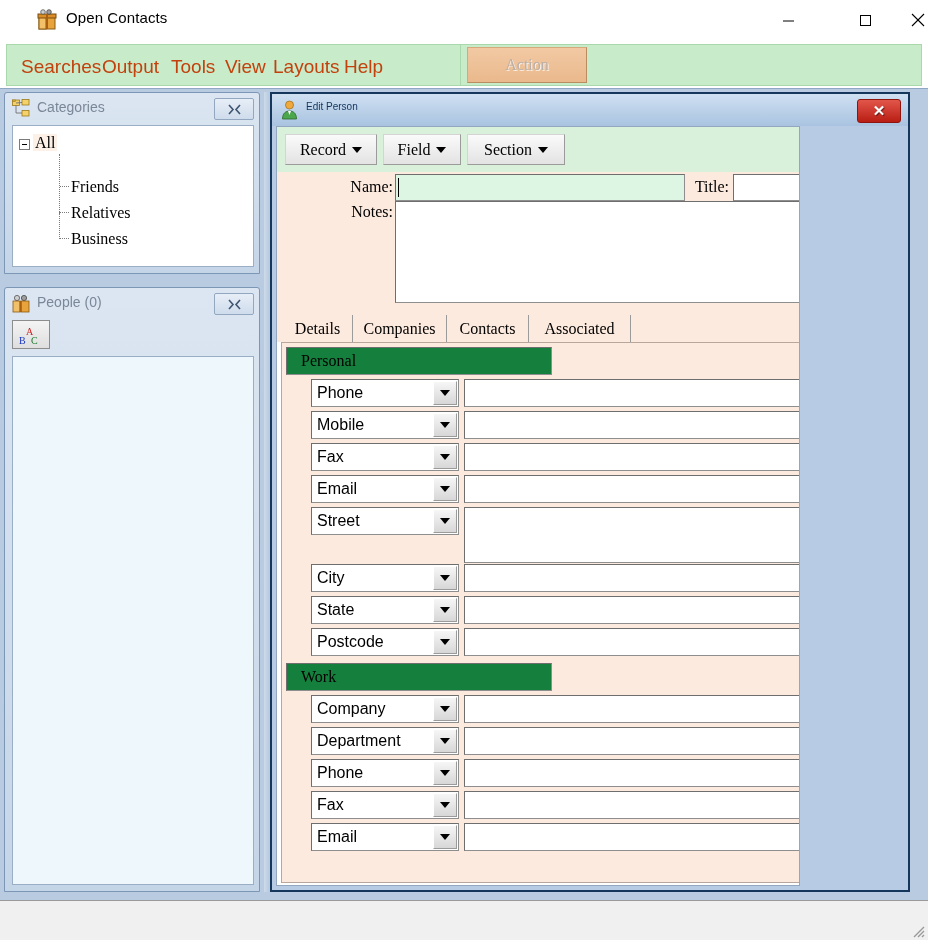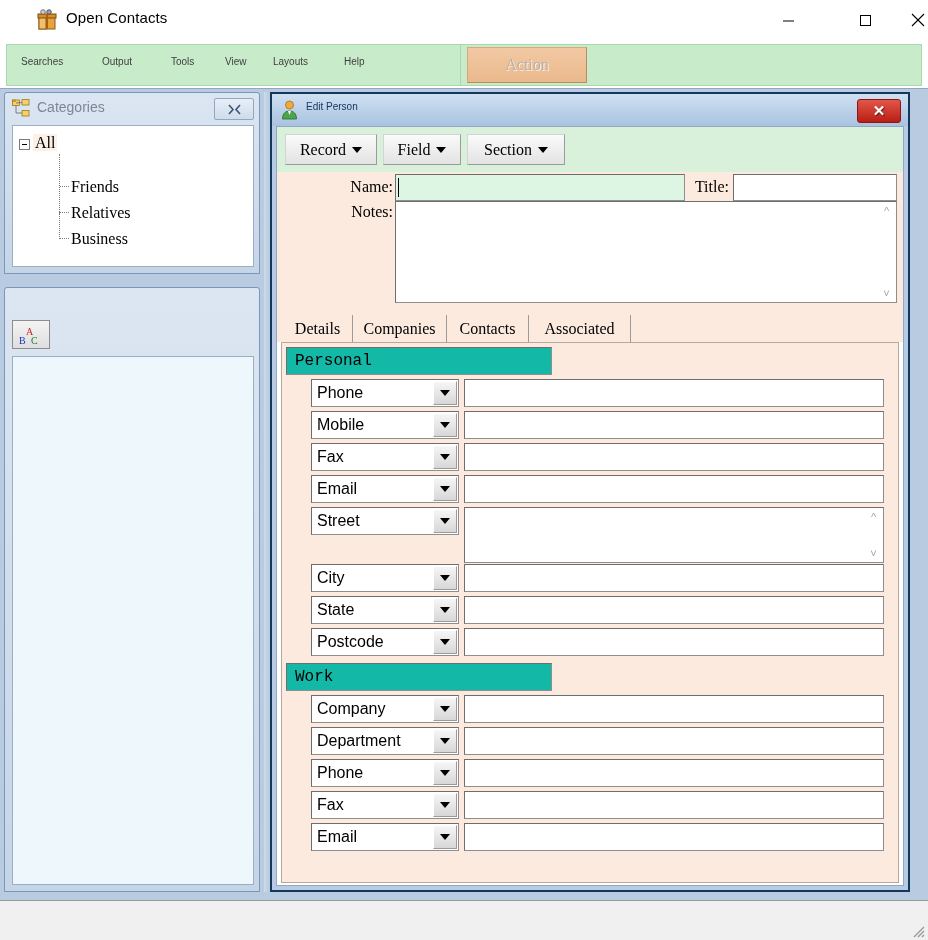--- a/index.html
+++ b/index.html
@@ -55,7 +55,7 @@
   }
   .menu-item {
     position: absolute; top: 10px;
-    font-size: 10px; color: #404040;
+    font-size: 19px; color: #c2410c;
     font-family: "Liberation Sans", sans-serif;
     cursor: default; padding: 2px 3px; text-align: right;
   }

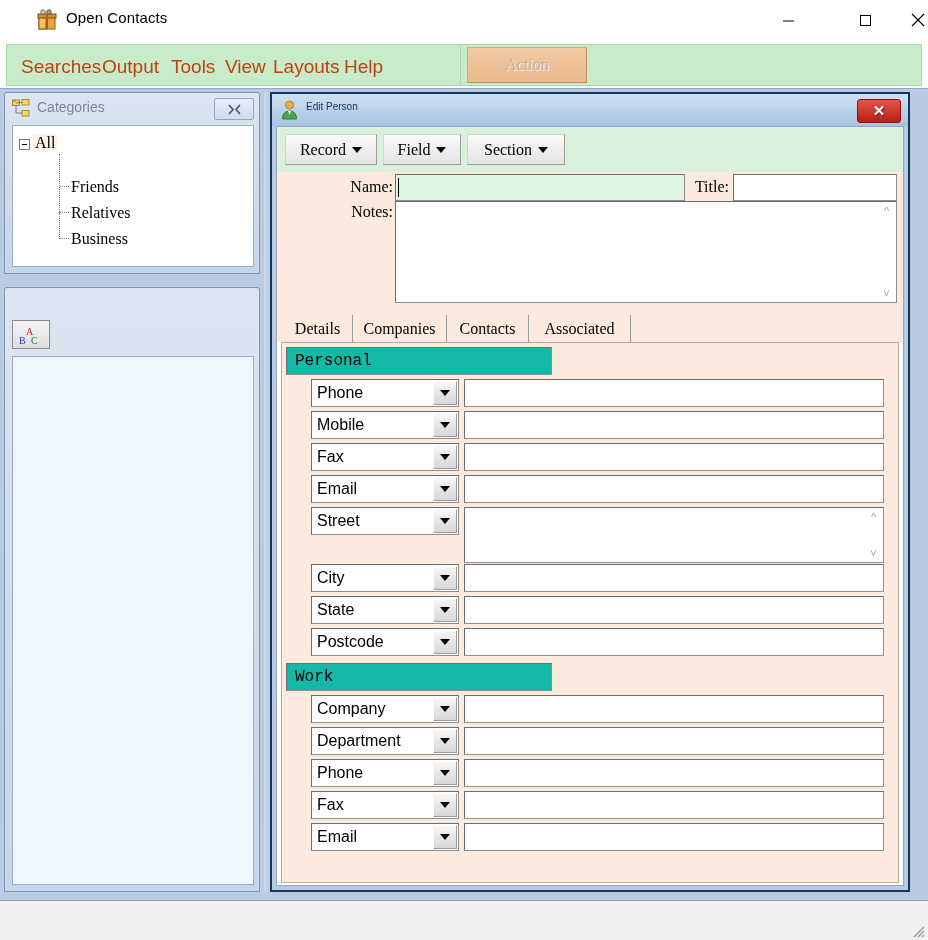--- a/index.html
+++ b/index.html
@@ -215,7 +215,7 @@
   }
 
   #dlg-body {
-    position: absolute; left: 4px; top: 32px; width: 628px; height: 760px;
+    position: absolute; left: 4px; top: 32px; width: 524px; height: 760px;
     background: #ffffff;
     border: 1px solid #93a8c0;
     box-sizing: border-box;

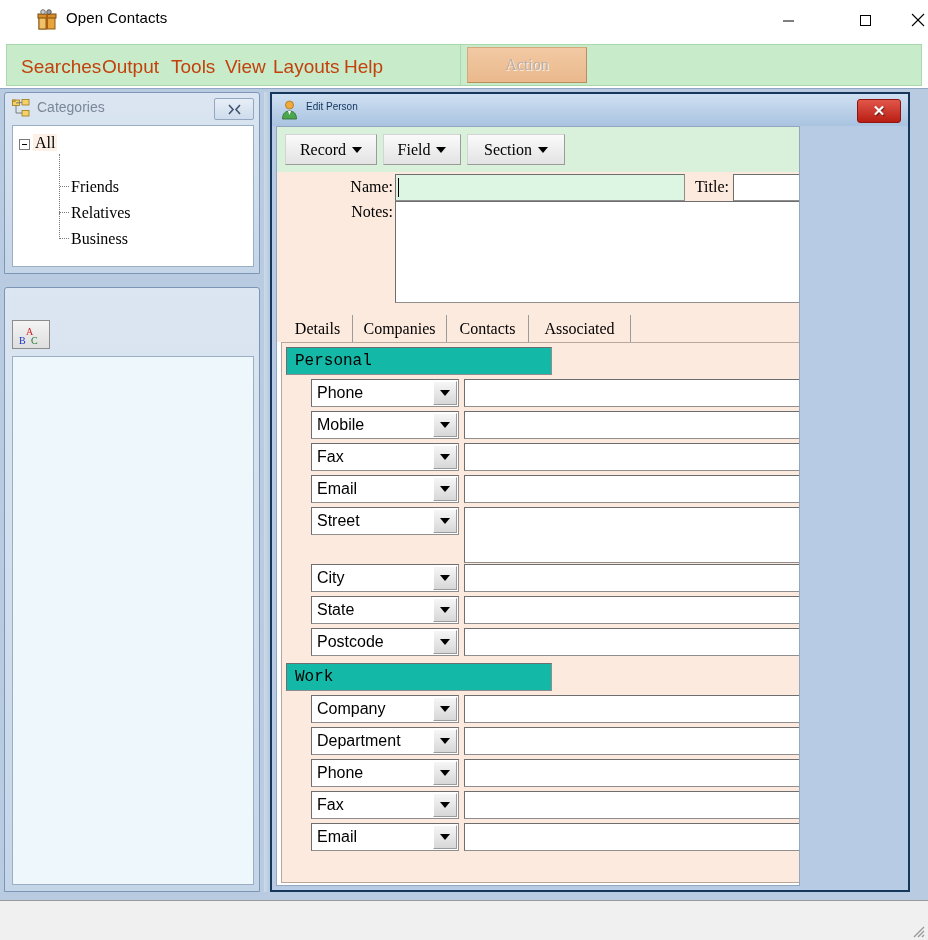--- a/index.html
+++ b/index.html
@@ -465,6 +465,21 @@
     </div>
 
     <div class="panel" id="ppl-panel">
+      <div class="panel-head">
+        <svg class="panel-icon" viewBox="0 0 19 19">
+          <circle cx="5" cy="4" r="2.6" fill="#cfcfcf" stroke="#555" stroke-width="0.8"></circle>
+          <circle cx="12" cy="4" r="2.6" fill="#9e9e9e" stroke="#444" stroke-width="0.8"></circle>
+          <rect x="1" y="7" width="7" height="11" fill="#f2c069" stroke="#8a5a12" stroke-width="0.8"></rect>
+          <rect x="9" y="7" width="8" height="11" fill="#e8a33d" stroke="#8a5a12" stroke-width="0.8"></rect>
+          <rect x="7.6" y="7" width="2" height="11" fill="#a85f10"></rect>
+        </svg>
+        <div class="panel-title">People  (0)</div>
+        <div class="panel-close">
+          <svg width="13" height="11" viewBox="0 0 13 11">
+            <path d="M1 1 L5 5.5 L1 10 M12 1 L8 5.5 L12 10" fill="none" stroke="#3f5570" stroke-width="1.6"></path>
+          </svg>
+        </div>
+      </div>
 
       <div id="ppl-search-row">
         <div id="abc-btn">

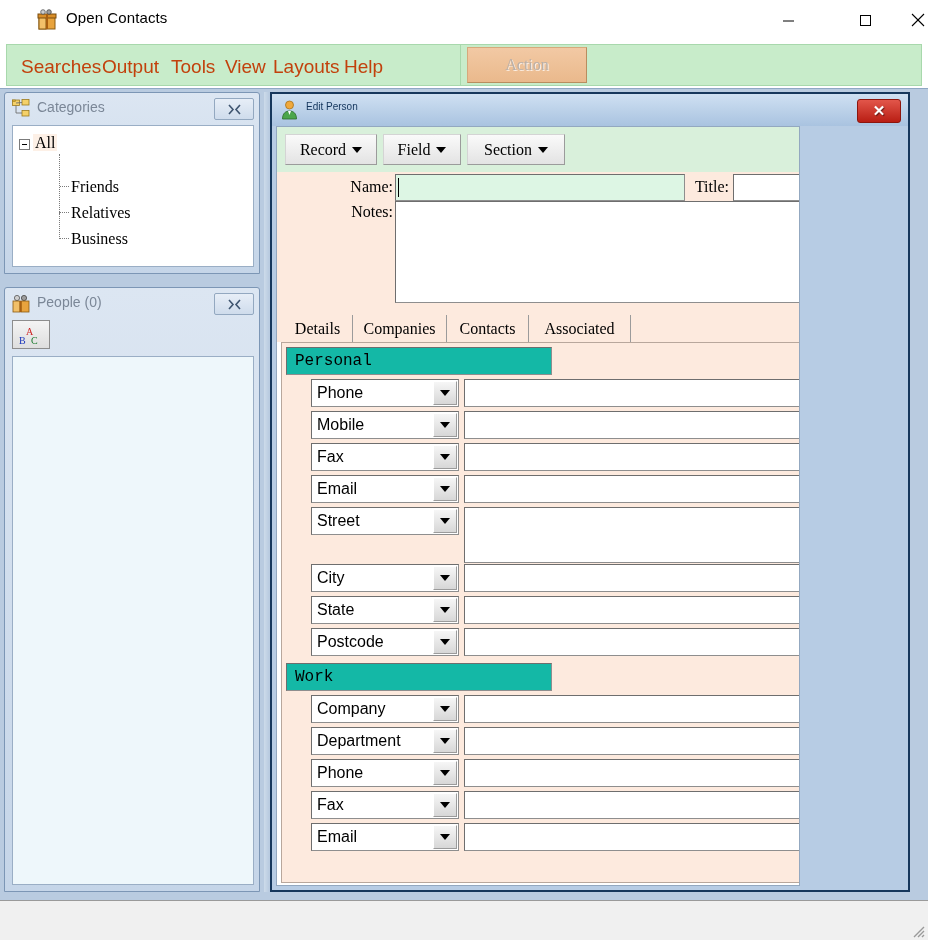--- a/index.html
+++ b/index.html
@@ -326,14 +326,14 @@
   }
   .sec-header {
     position: absolute; left: 4px; height: 28px;
-    background: #14b8a6;
+    background: #15803d;
     border: 1px solid #8e8e8e;
     border-top-color: #6e6e6e; border-left-color: #6e6e6e;
     box-sizing: border-box;
     display: flex; align-items: center;
-    font-family: Liberation Mono, monospace;
+    font-family: Liberation Serif, serif;
     font-size: 16px; color: #000000;
-    padding-left: 8px;
+    padding-left: 14px;
     width: 266px;
     cursor: text;
   }

